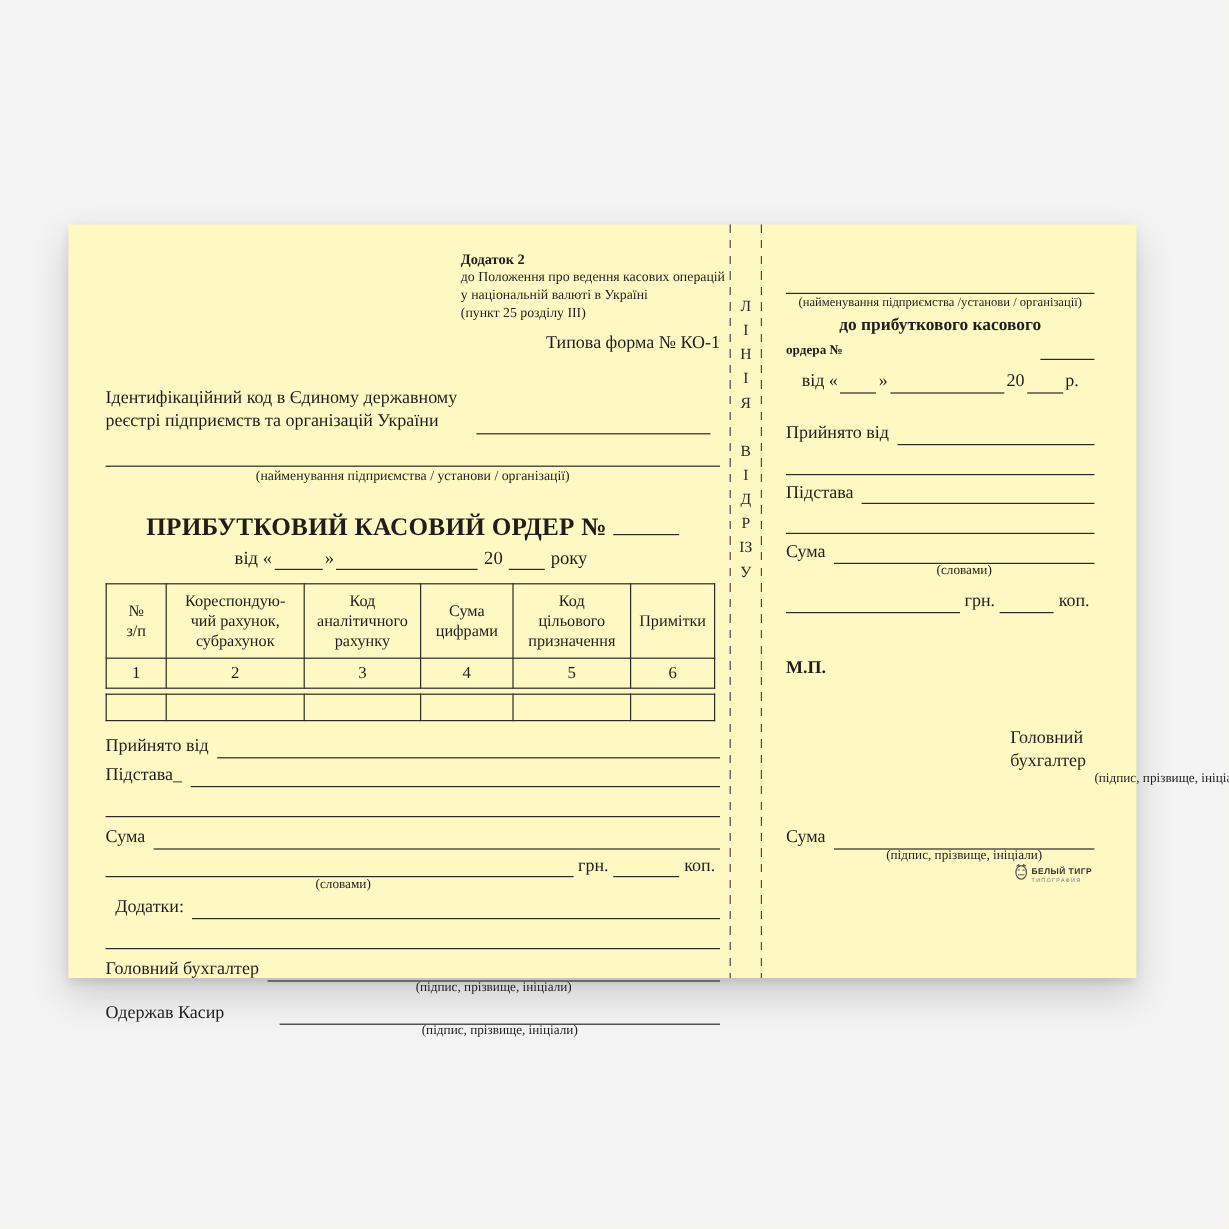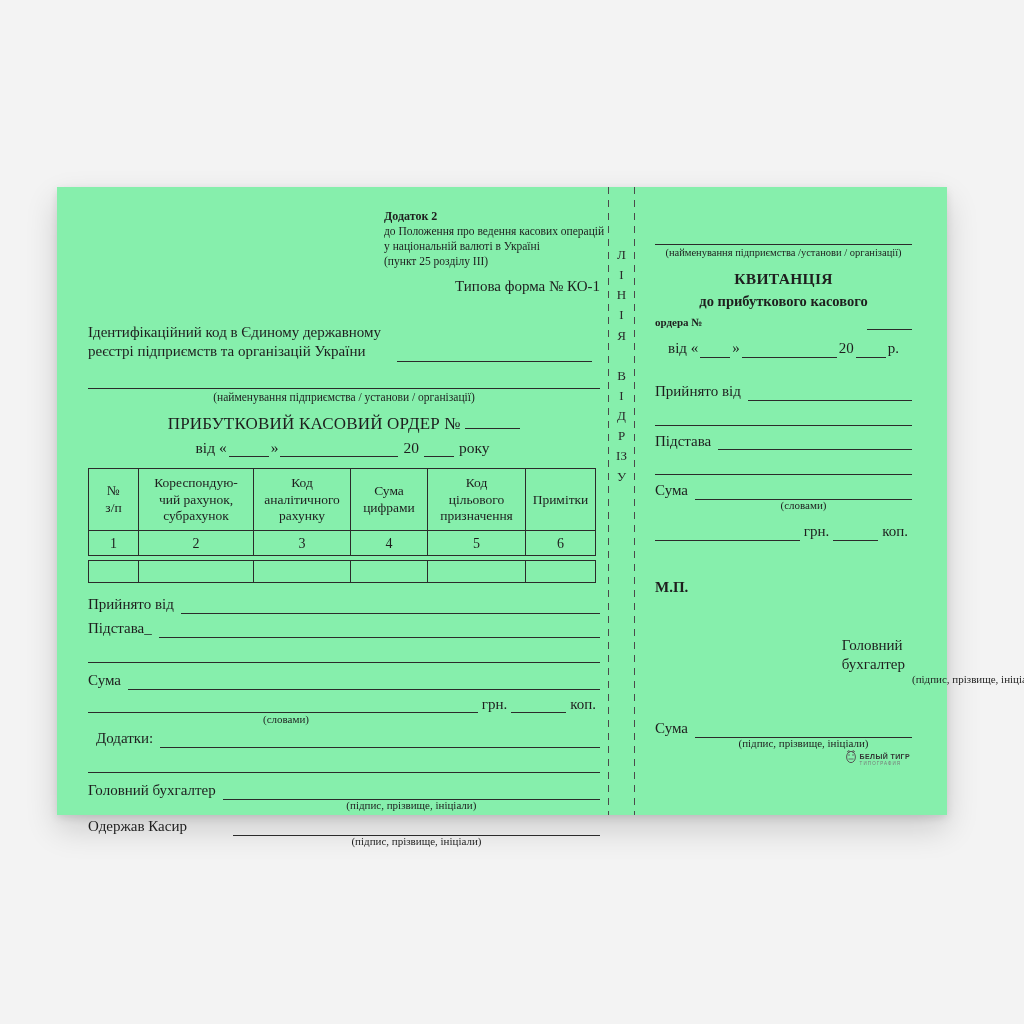--- a/index.html
+++ b/index.html
@@ -15,7 +15,7 @@
     position: absolute;
     left: 57px; top: 187px;
     width: 890px; height: 628px;
-    background: #86efac;
+    background: #fef9c3;
     box-shadow: 0 14px 30px rgba(0,0,0,.16), 0 3px 8px rgba(0,0,0,.10);
     display: flex;
   }

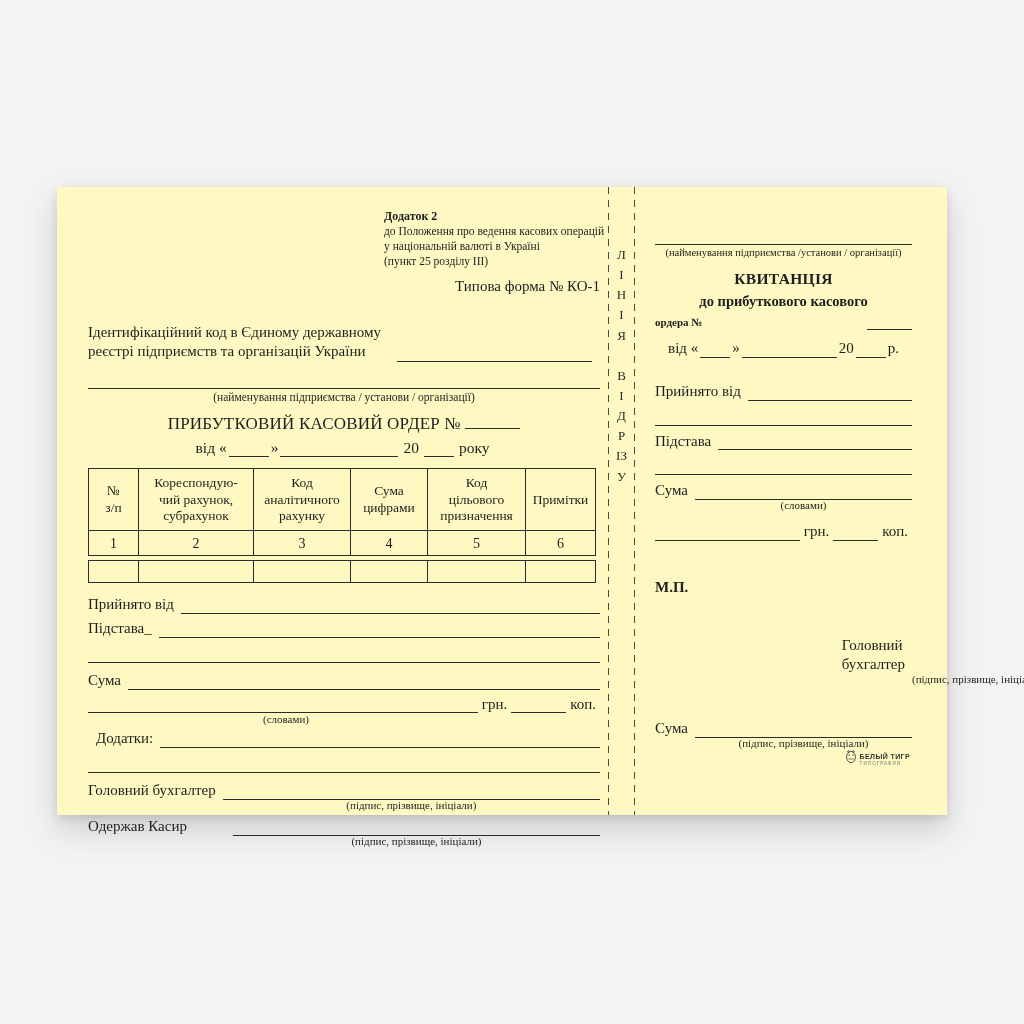--- a/index.html
+++ b/index.html
@@ -231,7 +231,6 @@
     <div class="r-org-line"></div>
     <div class="r-org-cap">(найменування підприємства /установи / організації)</div>
 
-    <div class="r-title">КВИТАНЦІЯ</div>
     <div class="r-sub">до прибуткового касового</div>
     <div class="frow r-sub-row">
       <span>ордера №</span>

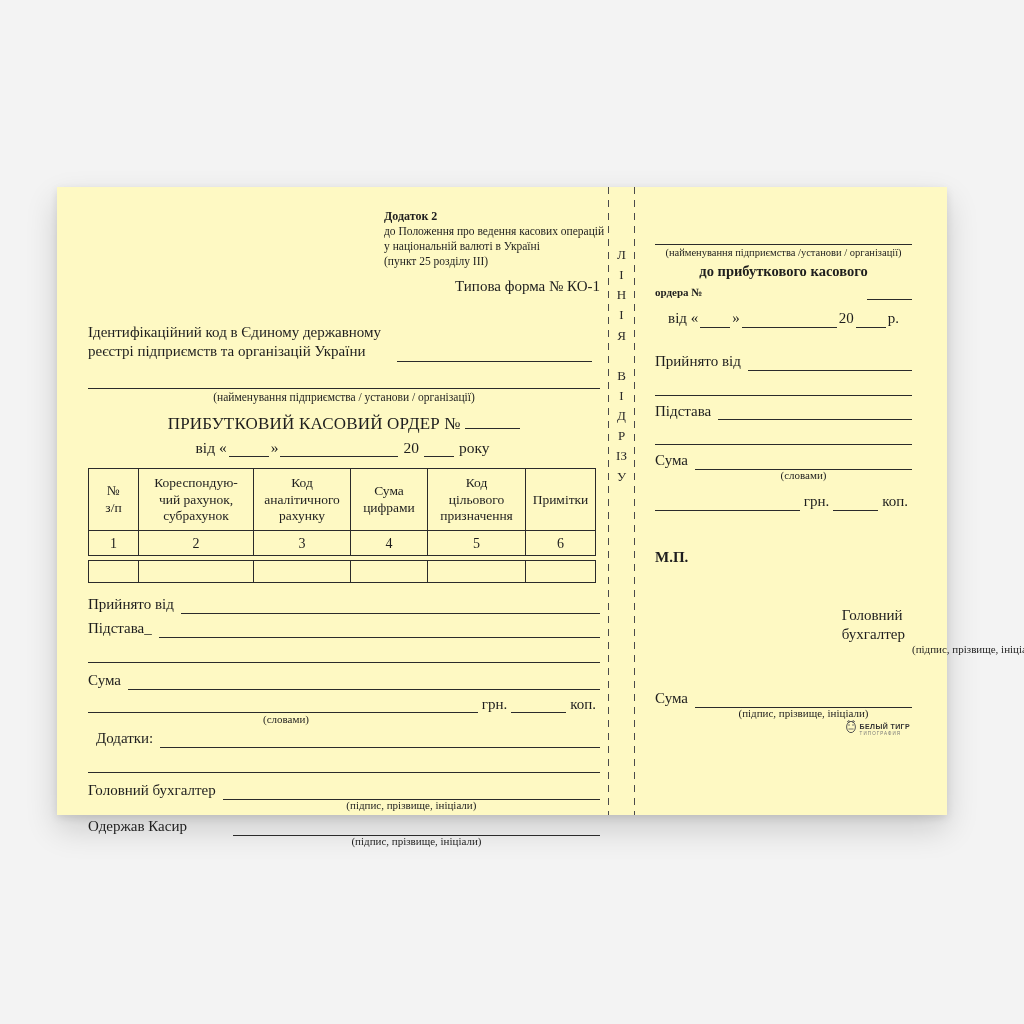--- a/index.html
+++ b/index.html
@@ -42,7 +42,7 @@
   .id-blank { flex: 1; margin-left: 16px; margin-right: 8px; border-bottom: 1px solid #2b2b2b; height: 16px; }
   .org-line { border-bottom: 1px solid #2b2b2b; margin-top: 26px; }
   .org-cap { text-align: center; font-size: 11.5px; margin-top: 2px; }
-  .order-title { text-align: center; font-weight: normal; font-size: 17px; margin-top: 11px; letter-spacing: .2px; }
+  .order-title { text-align: center; font-weight: bold; font-size: 21px; margin-top: 24px; letter-spacing: .2px; }
   .date-row { justify-content: center; margin-top: 4px; font-size: 15.5px; }
   .date-row > * { margin: 0 1px; }
 

